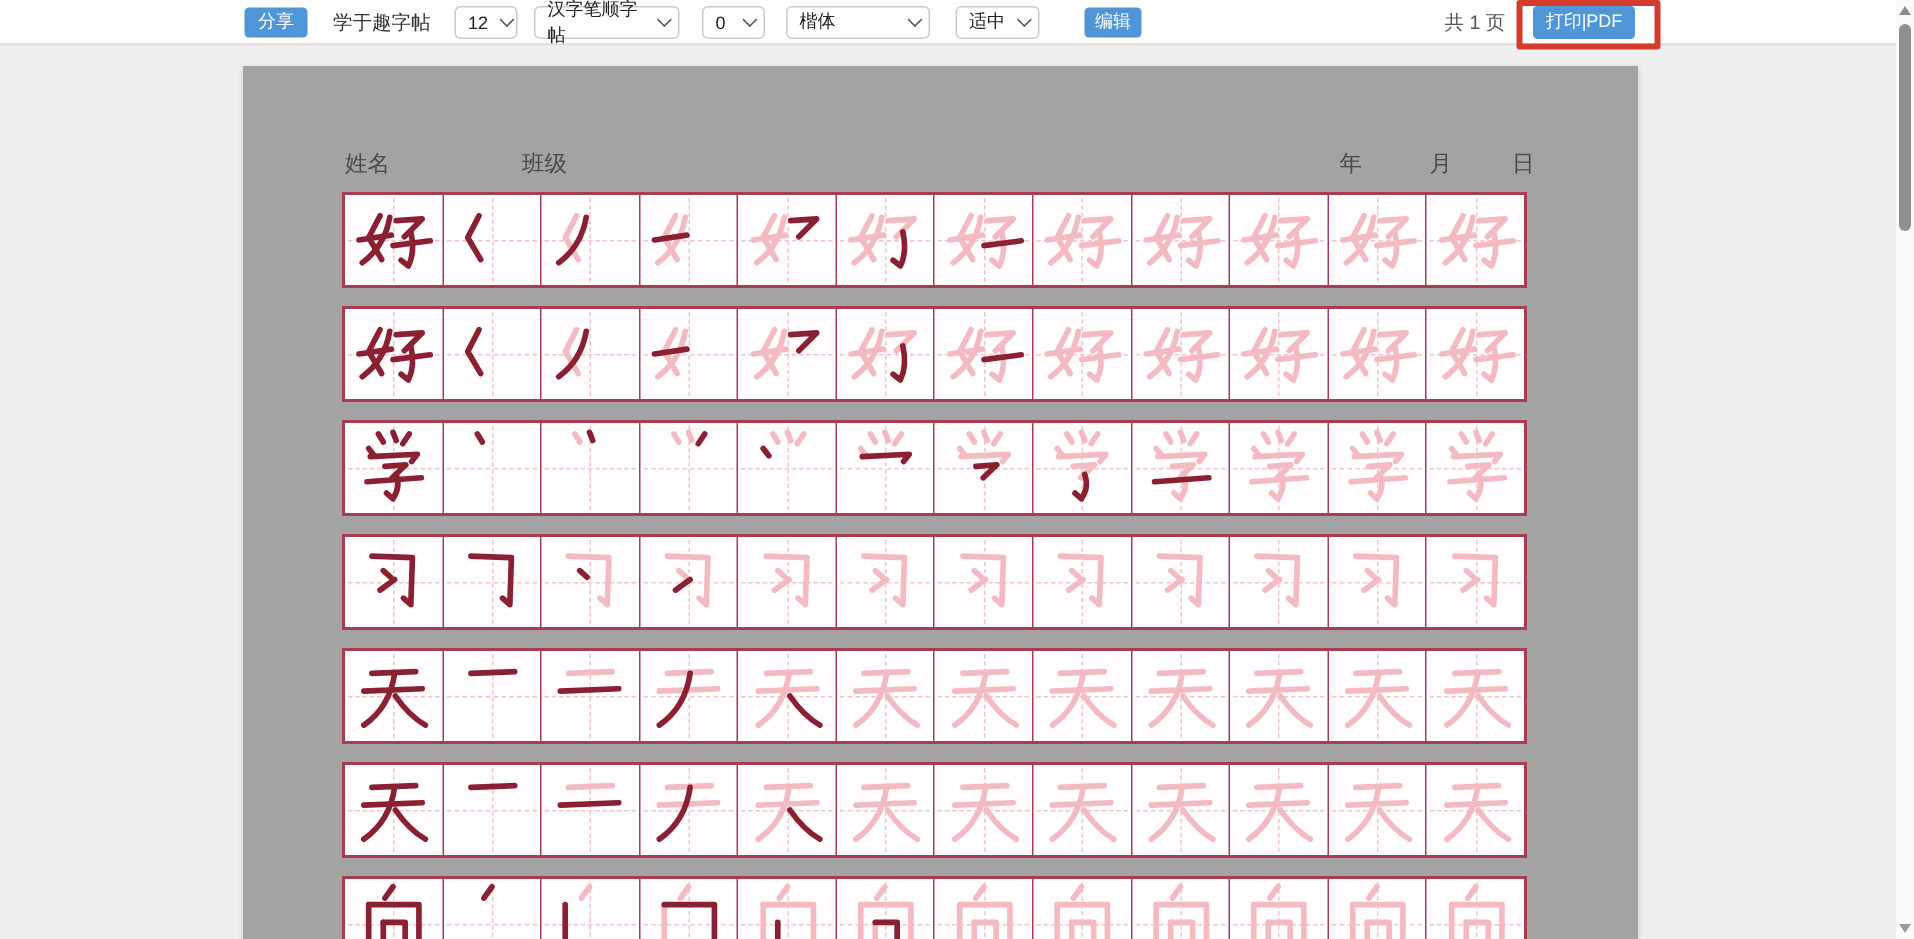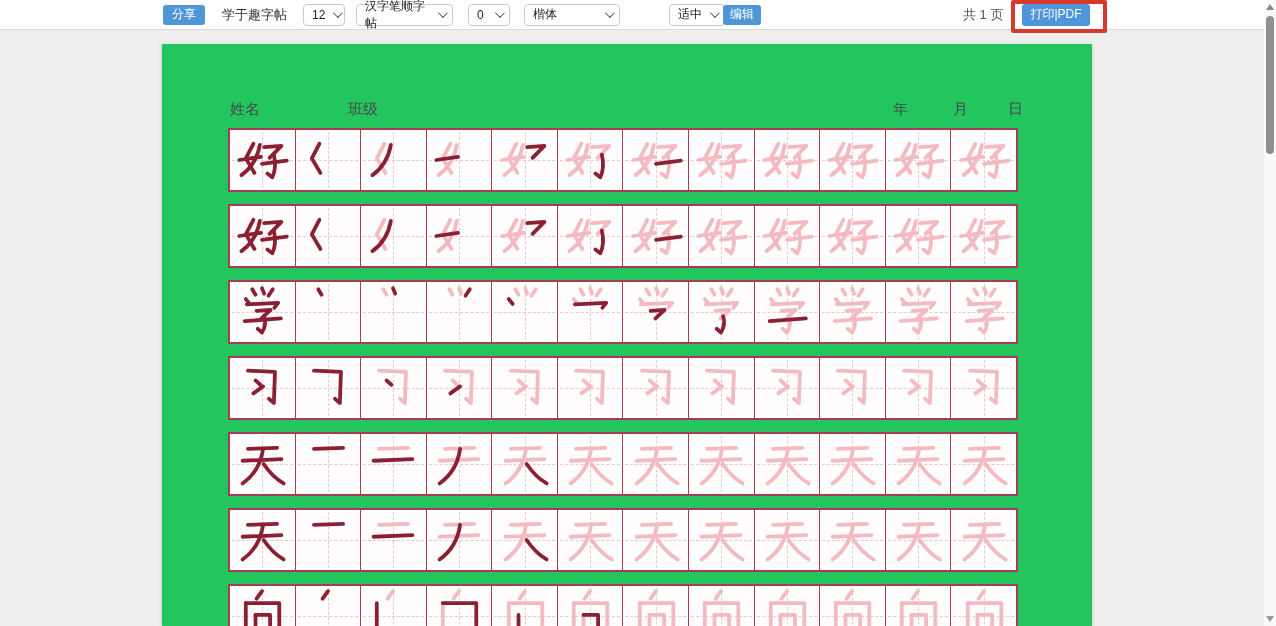--- a/index.html
+++ b/index.html
@@ -89,7 +89,7 @@
       <span class="chevron"></span>
     </div>
   </div>
-  <div class="tb-item" style="left:637px;margin-left:32px;">
+  <div class="tb-item" style="left:637px;">
     <div class="select" style="width:56px;">
       <span>适中</span>
       <span class="chevron"></span>

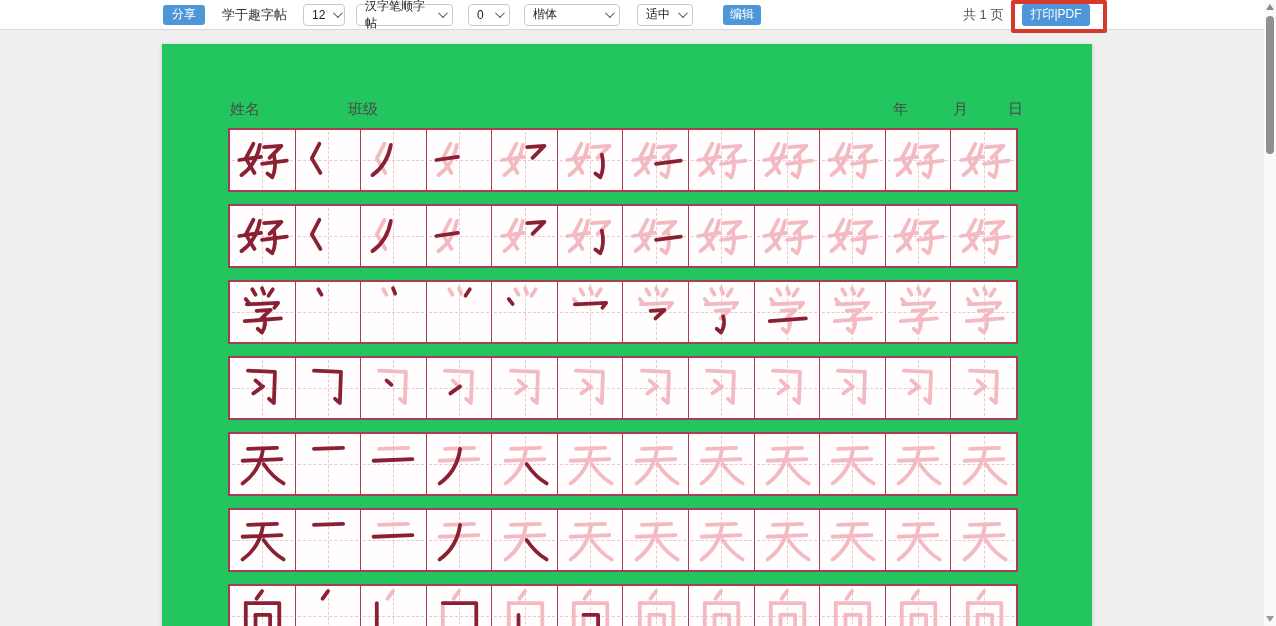--- a/index.html
+++ b/index.html
@@ -38,7 +38,7 @@
 
   
   .page { position:absolute; left:162px; top:44px; width:930px; height:582px;
-          background:#22c55e; box-shadow:0 1px 4px rgba(0,0,0,0.18); }
+          background:#a3a3a3; box-shadow:0 1px 4px rgba(0,0,0,0.18); }
   .sheet-label { position:absolute; font-size:15px; color:#4a4a4a; }
 
   .grid-wrap { position:absolute; left:66px; top:84px; width:790px; }

